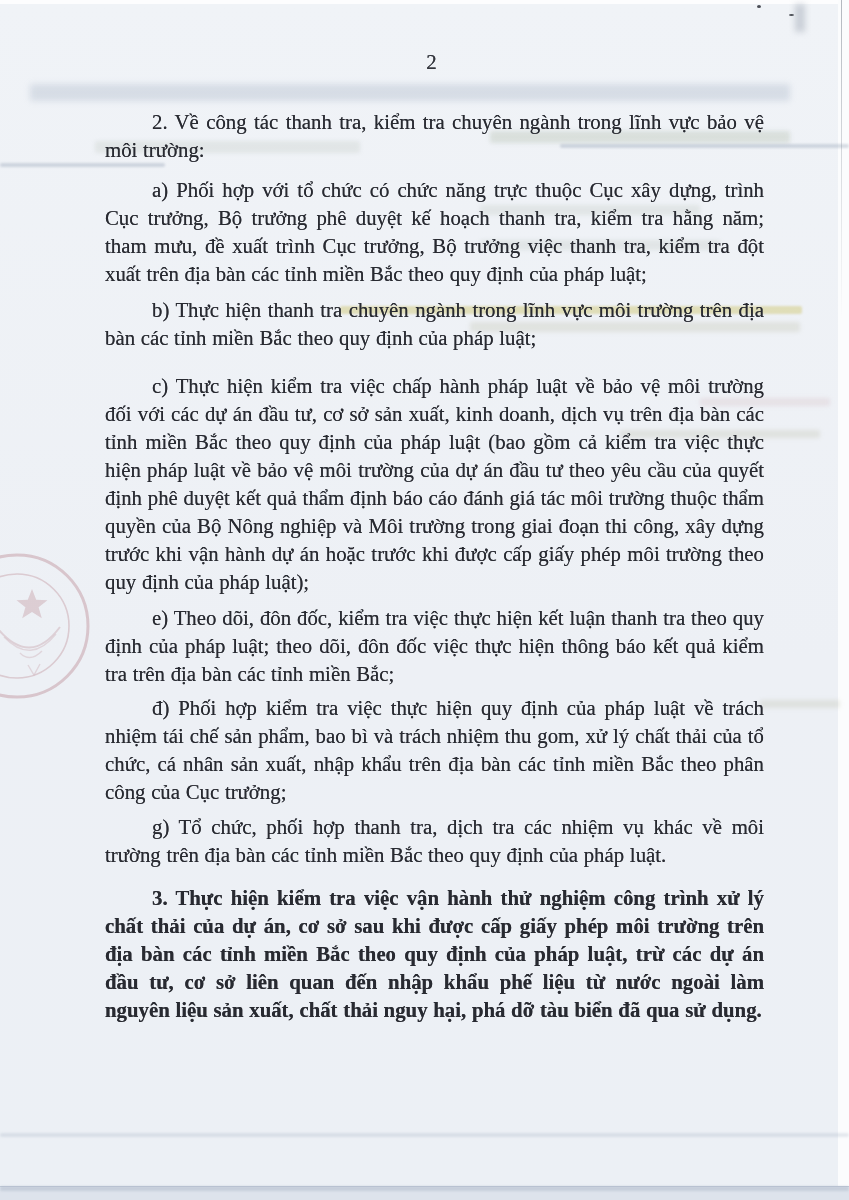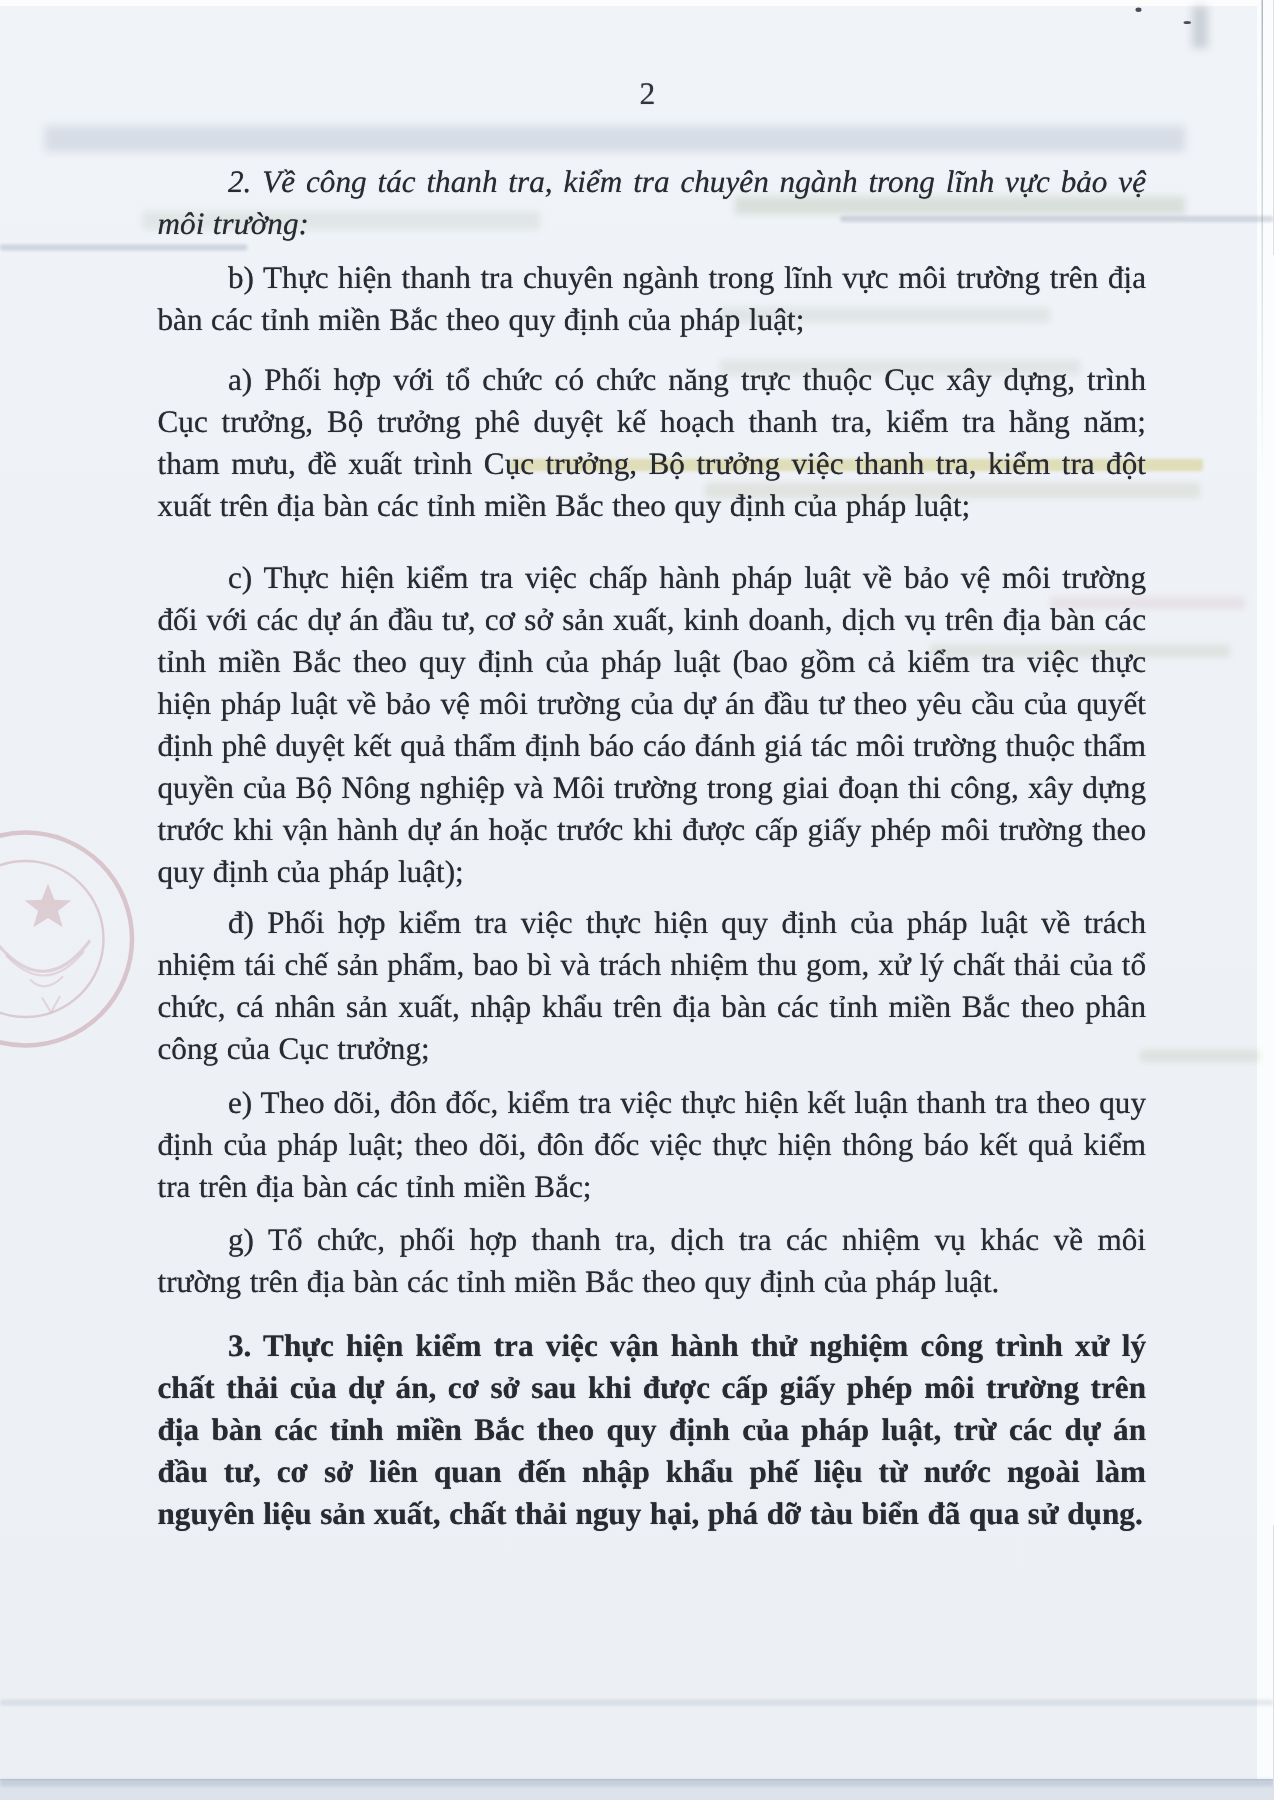--- a/index.html
+++ b/index.html
@@ -106,7 +106,7 @@
   <div class="page-number">2</div>
 
   <div class="text-block">
-    <p class="para" style="margin-top:0;font-style:italic;">2. Về công tác thanh tra, kiểm tra chuyên ngành trong lĩnh vực bảo vệ môi trường:</p>
+    <p class="para" style="margin-top:0;">2. Về công tác thanh tra, kiểm tra chuyên ngành trong lĩnh vực bảo vệ môi trường:</p>
     <p class="para" style="margin-top:8px;">b) Thực hiện thanh tra chuyên ngành trong lĩnh vực môi trường trên địa bàn các tỉnh miền Bắc theo quy định của pháp luật;</p>
     <p class="para" style="margin-top:12px;">a) Phối hợp với tổ chức có chức năng trực thuộc Cục xây dựng, trình Cục trưởng, Bộ trưởng phê duyệt kế hoạch thanh tra, kiểm tra hằng năm; tham mưu, đề xuất trình Cục trưởng, Bộ trưởng việc thanh tra, kiểm tra đột xuất trên địa bàn các tỉnh miền Bắc theo quy định của pháp luật;</p>
     <p class="para" style="margin-top:20px;">c) Thực hiện kiểm tra việc chấp hành pháp luật về bảo vệ môi trường đối với các dự án đầu tư, cơ sở sản xuất, kinh doanh, dịch vụ trên địa bàn các tỉnh miền Bắc theo quy định của pháp luật (bao gồm cả kiểm tra việc thực hiện pháp luật về bảo vệ môi trường của dự án đầu tư theo yêu cầu của quyết định phê duyệt kết quả thẩm định báo cáo đánh giá tác môi trường thuộc thẩm quyền của Bộ Nông nghiệp và Môi trường trong giai đoạn thi công, xây dựng trước khi vận hành dự án hoặc trước khi được cấp giấy phép môi trường theo quy định của pháp luật);</p>

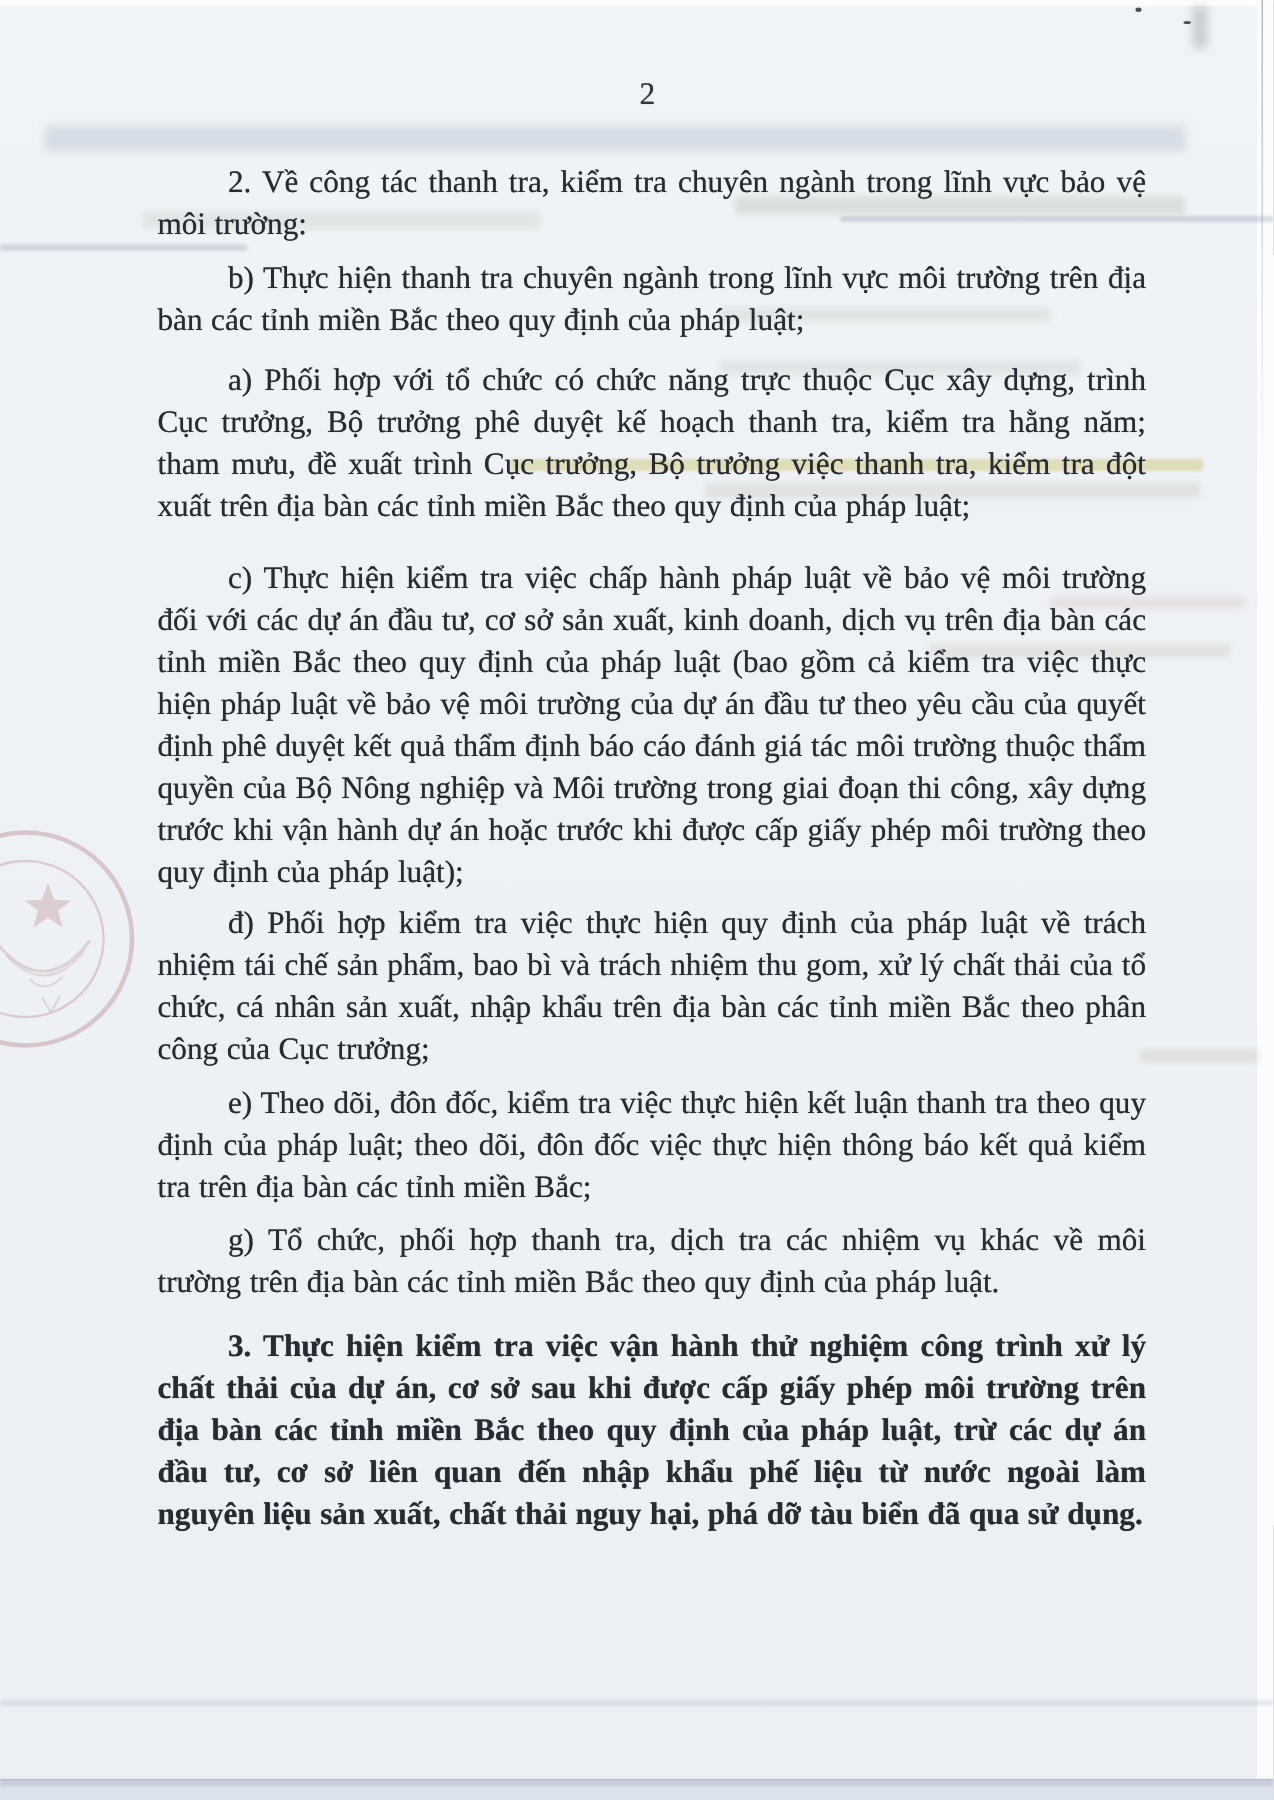--- a/index.html
+++ b/index.html
@@ -107,8 +107,8 @@
 
   <div class="text-block">
     <p class="para" style="margin-top:0;">2. Về công tác thanh tra, kiểm tra chuyên ngành trong lĩnh vực bảo vệ môi trường:</p>
+    <p class="para" style="margin-top:12px;">a) Phối hợp với tổ chức có chức năng trực thuộc Cục xây dựng, trình Cục trưởng, Bộ trưởng phê duyệt kế hoạch thanh tra, kiểm tra hằng năm; tham mưu, đề xuất trình Cục trưởng, Bộ trưởng việc thanh tra, kiểm tra đột xuất trên địa bàn các tỉnh miền Bắc theo quy định của pháp luật;</p>
     <p class="para" style="margin-top:8px;">b) Thực hiện thanh tra chuyên ngành trong lĩnh vực môi trường trên địa bàn các tỉnh miền Bắc theo quy định của pháp luật;</p>
-    <p class="para" style="margin-top:12px;">a) Phối hợp với tổ chức có chức năng trực thuộc Cục xây dựng, trình Cục trưởng, Bộ trưởng phê duyệt kế hoạch thanh tra, kiểm tra hằng năm; tham mưu, đề xuất trình Cục trưởng, Bộ trưởng việc thanh tra, kiểm tra đột xuất trên địa bàn các tỉnh miền Bắc theo quy định của pháp luật;</p>
     <p class="para" style="margin-top:20px;">c) Thực hiện kiểm tra việc chấp hành pháp luật về bảo vệ môi trường đối với các dự án đầu tư, cơ sở sản xuất, kinh doanh, dịch vụ trên địa bàn các tỉnh miền Bắc theo quy định của pháp luật (bao gồm cả kiểm tra việc thực hiện pháp luật về bảo vệ môi trường của dự án đầu tư theo yêu cầu của quyết định phê duyệt kết quả thẩm định báo cáo đánh giá tác môi trường thuộc thẩm quyền của Bộ Nông nghiệp và Môi trường trong giai đoạn thi công, xây dựng trước khi vận hành dự án hoặc trước khi được cấp giấy phép môi trường theo quy định của pháp luật);</p>
     <p class="para" style="margin-top:6px;">đ) Phối hợp kiểm tra việc thực hiện quy định của pháp luật về trách nhiệm tái chế sản phẩm, bao bì và trách nhiệm thu gom, xử lý chất thải của tổ chức, cá nhân sản xuất, nhập khẩu trên địa bàn các tỉnh miền Bắc theo phân công của Cục trưởng;</p>
     <p class="para" style="margin-top:8px;">e) Theo dõi, đôn đốc, kiểm tra việc thực hiện kết luận thanh tra theo quy định của pháp luật; theo dõi, đôn đốc việc thực hiện thông báo kết quả kiểm tra trên địa bàn các tỉnh miền Bắc;</p>

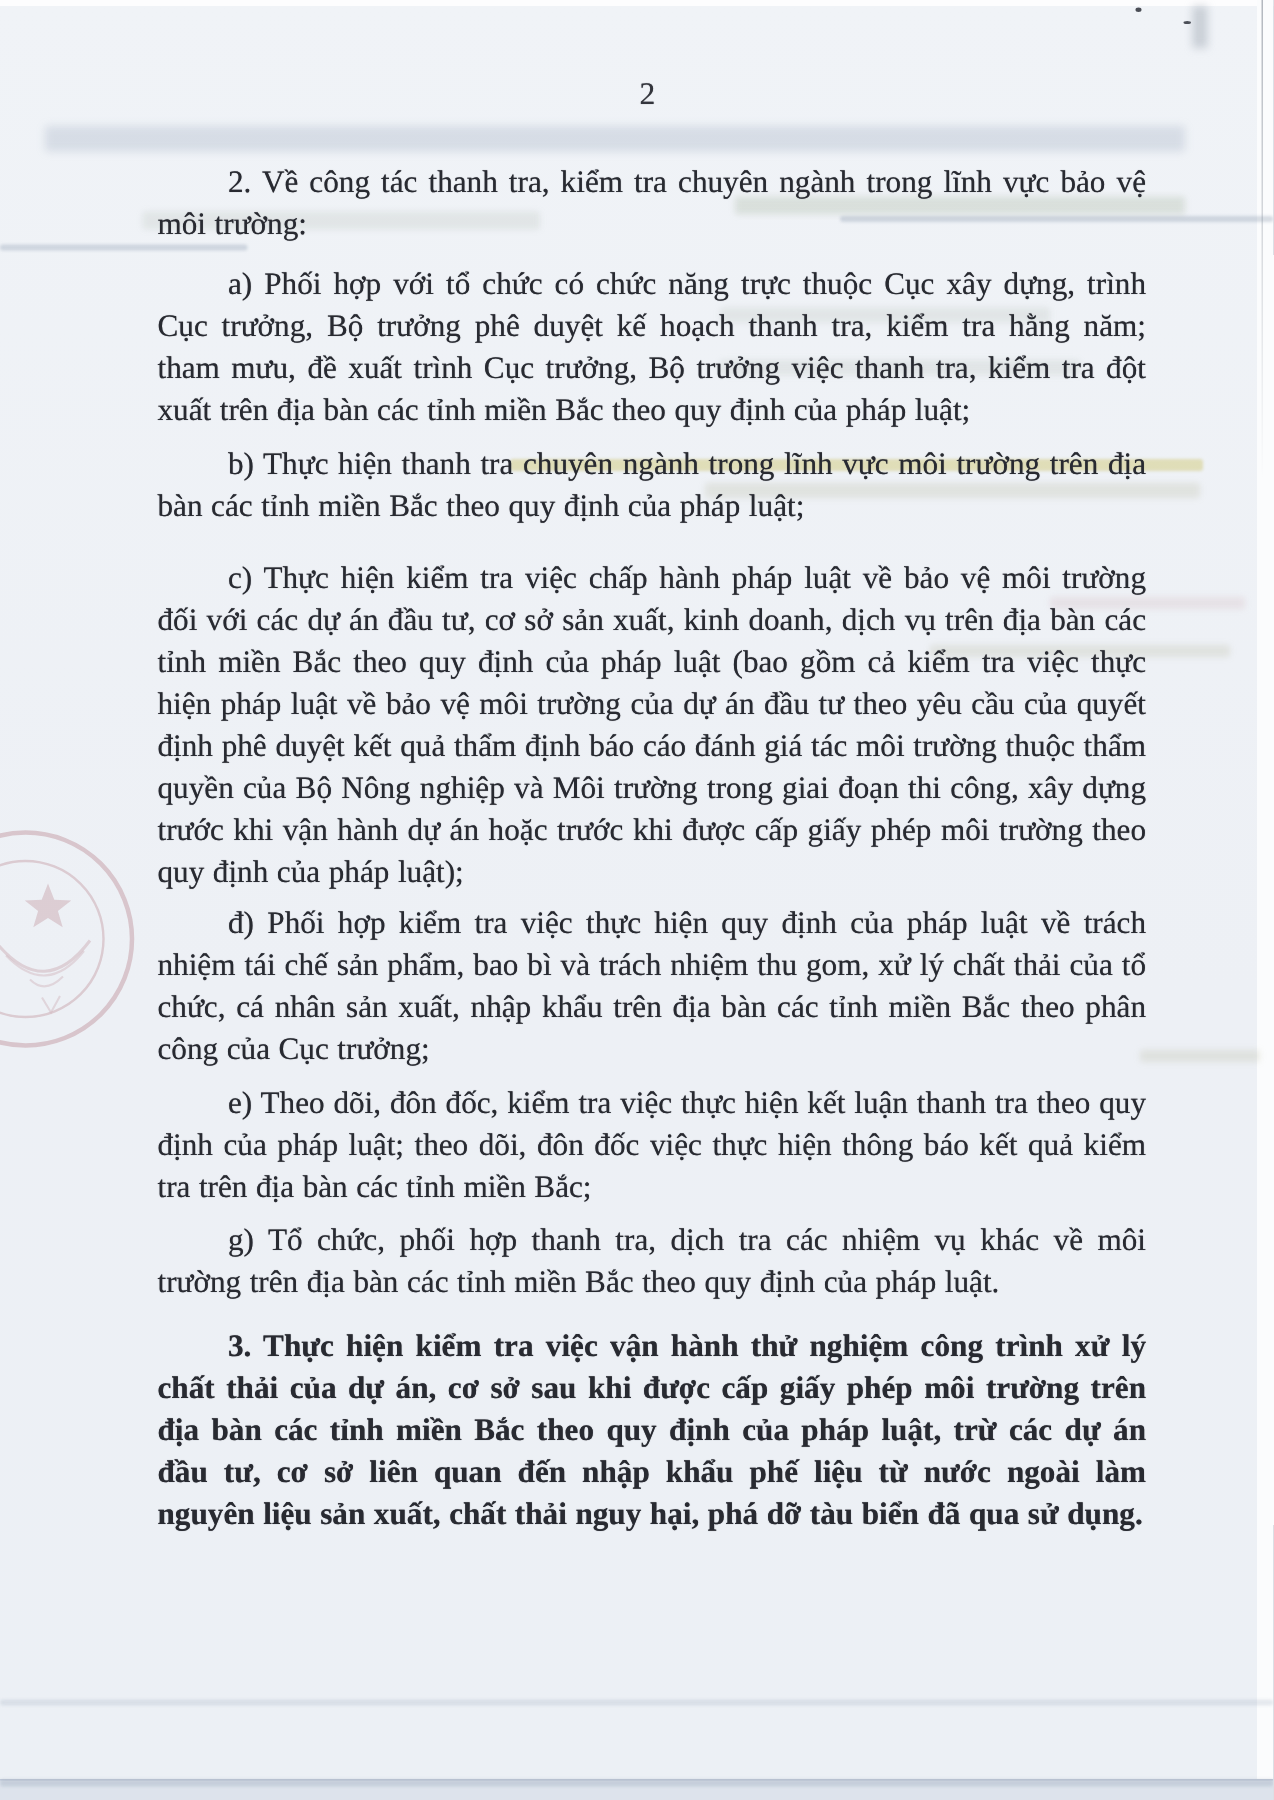--- a/index.html
+++ b/index.html
@@ -110,8 +110,8 @@
     <p class="para" style="margin-top:12px;">a) Phối hợp với tổ chức có chức năng trực thuộc Cục xây dựng, trình Cục trưởng, Bộ trưởng phê duyệt kế hoạch thanh tra, kiểm tra hằng năm; tham mưu, đề xuất trình Cục trưởng, Bộ trưởng việc thanh tra, kiểm tra đột xuất trên địa bàn các tỉnh miền Bắc theo quy định của pháp luật;</p>
     <p class="para" style="margin-top:8px;">b) Thực hiện thanh tra chuyên ngành trong lĩnh vực môi trường trên địa bàn các tỉnh miền Bắc theo quy định của pháp luật;</p>
     <p class="para" style="margin-top:20px;">c) Thực hiện kiểm tra việc chấp hành pháp luật về bảo vệ môi trường đối với các dự án đầu tư, cơ sở sản xuất, kinh doanh, dịch vụ trên địa bàn các tỉnh miền Bắc theo quy định của pháp luật (bao gồm cả kiểm tra việc thực hiện pháp luật về bảo vệ môi trường của dự án đầu tư theo yêu cầu của quyết định phê duyệt kết quả thẩm định báo cáo đánh giá tác môi trường thuộc thẩm quyền của Bộ Nông nghiệp và Môi trường trong giai đoạn thi công, xây dựng trước khi vận hành dự án hoặc trước khi được cấp giấy phép môi trường theo quy định của pháp luật);</p>
+    <p class="para" style="margin-top:8px;">e) Theo dõi, đôn đốc, kiểm tra việc thực hiện kết luận thanh tra theo quy định của pháp luật; theo dõi, đôn đốc việc thực hiện thông báo kết quả kiểm tra trên địa bàn các tỉnh miền Bắc;</p>
     <p class="para" style="margin-top:6px;">đ) Phối hợp kiểm tra việc thực hiện quy định của pháp luật về trách nhiệm tái chế sản phẩm, bao bì và trách nhiệm thu gom, xử lý chất thải của tổ chức, cá nhân sản xuất, nhập khẩu trên địa bàn các tỉnh miền Bắc theo phân công của Cục trưởng;</p>
-    <p class="para" style="margin-top:8px;">e) Theo dõi, đôn đốc, kiểm tra việc thực hiện kết luận thanh tra theo quy định của pháp luật; theo dõi, đôn đốc việc thực hiện thông báo kết quả kiểm tra trên địa bàn các tỉnh miền Bắc;</p>
     <p class="para" style="margin-top:7px;">g) Tổ chức, phối hợp thanh tra, dịch tra các nhiệm vụ khác về môi trường trên địa bàn các tỉnh miền Bắc theo quy định của pháp luật.</p>
     <p class="para" style="margin-top:15px;font-weight:bold;">3. Thực hiện kiểm tra việc vận hành thử nghiệm công trình xử lý chất thải của dự án, cơ sở sau khi được cấp giấy phép môi trường trên địa bàn các tỉnh miền Bắc theo quy định của pháp luật, trừ các dự án đầu tư, cơ sở liên quan đến nhập khẩu phế liệu từ nước ngoài làm nguyên liệu sản xuất, chất thải nguy hại, phá dỡ tàu biển đã qua sử dụng.</p>
   </div>

